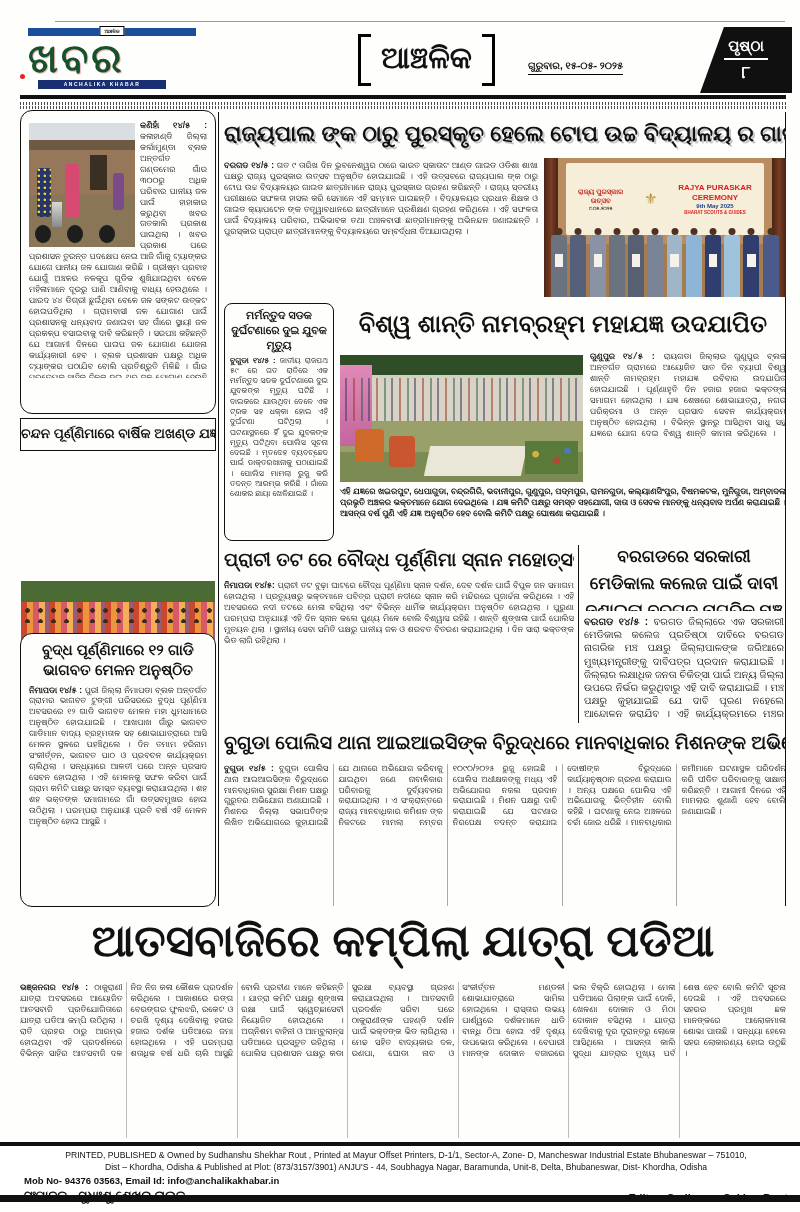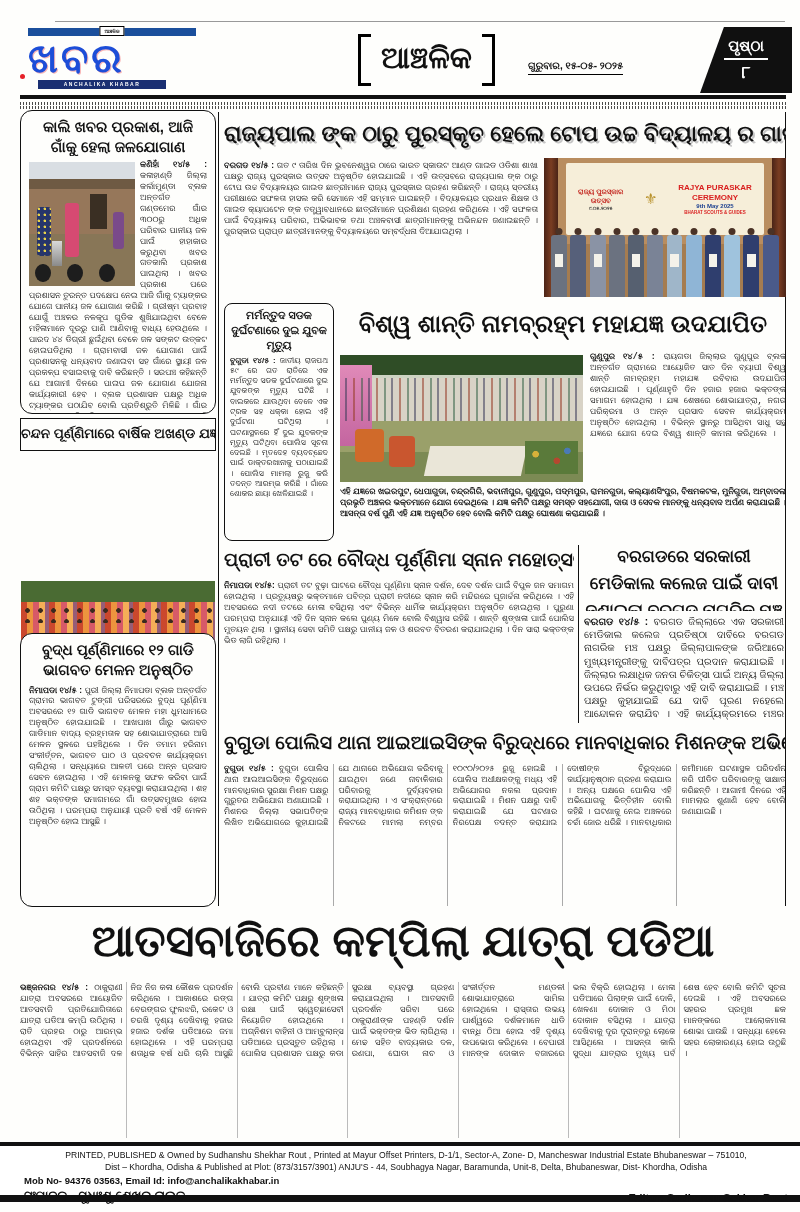--- a/index.html
+++ b/index.html
@@ -15,7 +15,7 @@
   .logo-topbar{height:8px;background:#1b4f9c;position:relative;}
   .logo-toplabel{position:absolute;left:50%;top:-2px;transform:translateX(-50%);
     background:#fff;border:1px solid #000;font-size:5px;line-height:8px;padding:0 4px;font-weight:bold;}
-  .logo-main{color:#1d4ed8;font-weight:bold;font-size:40px;line-height:44px;letter-spacing:3px;
+  .logo-main{color:#14532d;font-weight:bold;font-size:40px;line-height:44px;letter-spacing:3px;
     text-shadow:1px 1px 0 #f8b5b5;}
   .logo-subbar{width:128px;height:9px;background:#1a2f72;color:#fff;font-size:5px;line-height:9px;
     letter-spacing:1.5px;text-align:center;font-weight:bold;margin-left:10px;}

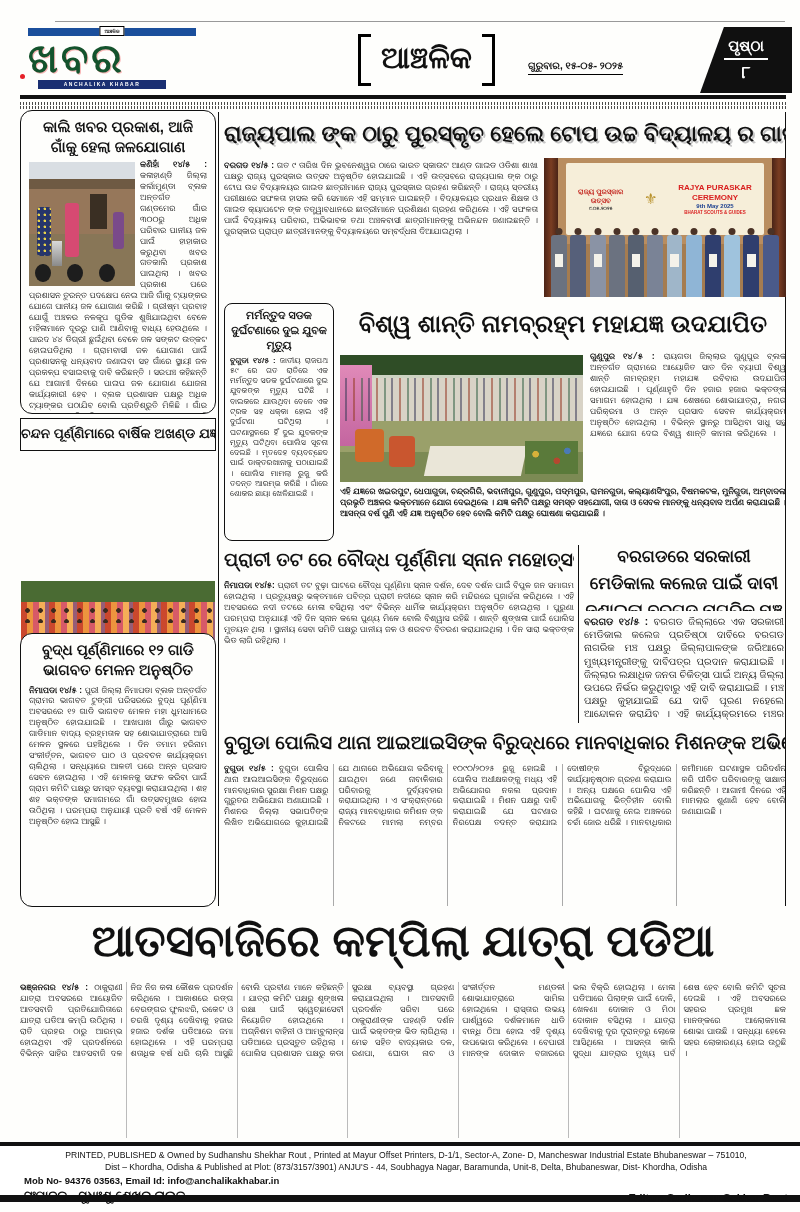--- a/index.html
+++ b/index.html
@@ -146,7 +146,6 @@
   <div class="vr" style="left:578px;top:545px;height:178px;"></div>
 
   <div class="abs box" style="left:20px;top:110px;width:196px;height:304px;">
-    <div class="hl" style="font-size:15px;line-height:1.3;">କାଲି ଖବର ପ୍ରକାଶ, ଆଜି ଗାଁକୁ ହେଲା ଜଳଯୋଗାଣ</div>
     <div class="body-txt" style="margin-top:3px;height:258px;">
       <div class="photo-water">
         <div class="pw-door"></div>

